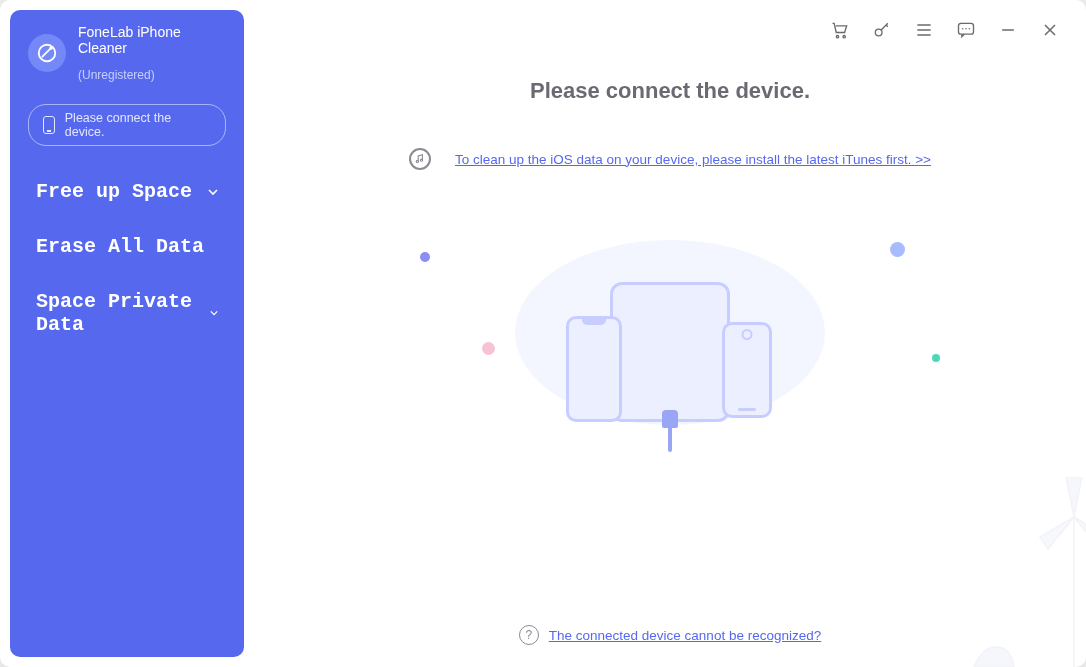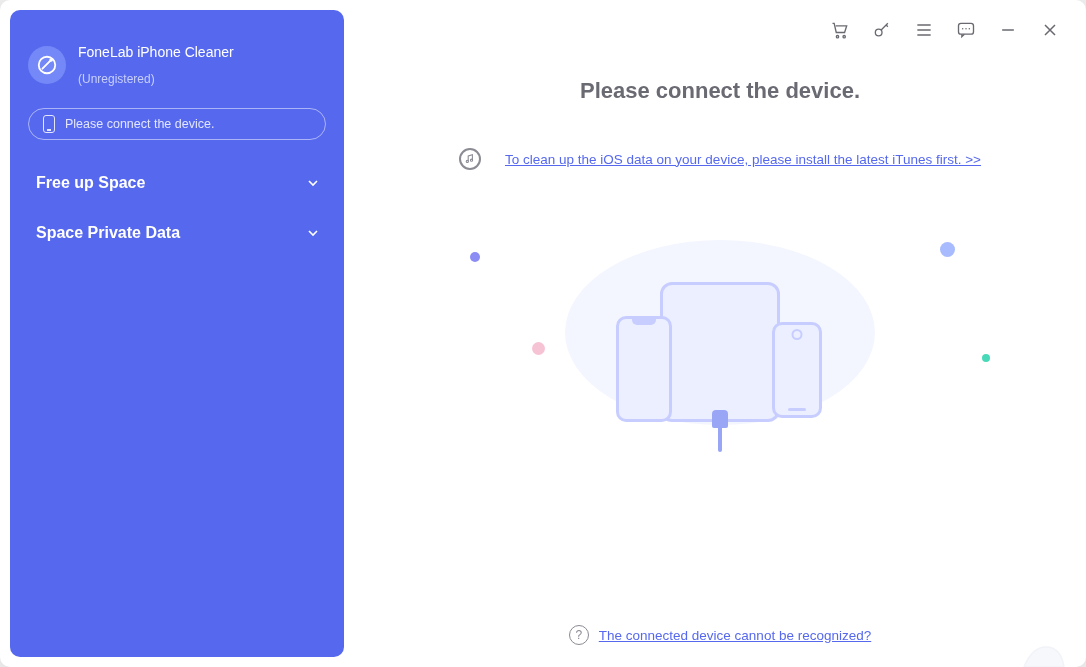--- a/index.html
+++ b/index.html
@@ -22,10 +22,10 @@
     position: relative;
   }
   .sidebar {
-    width: 334px;
+    width: 234px;
     background: #5669ee;
     color: #ffffff;
-    padding: 24px 0;
+    padding: 4px 0;
     border-radius: 10px;
     flex-shrink: 0;
     margin: 10px;

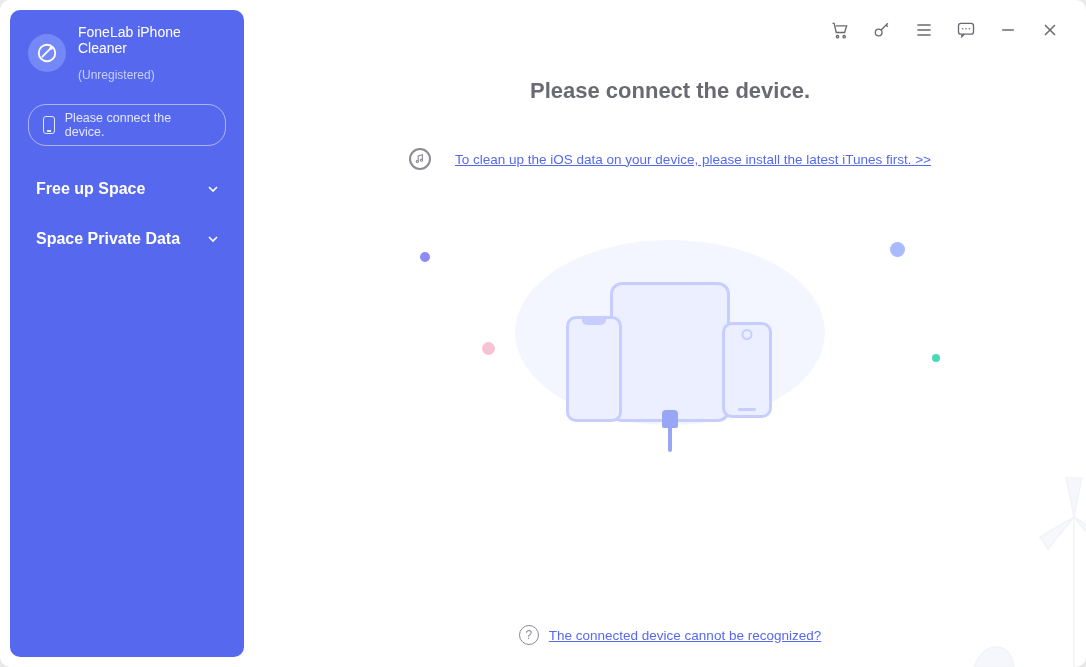--- a/index.html
+++ b/index.html
@@ -85,9 +85,10 @@
     align-items: center;
     justify-content: space-between;
     padding: 16px 26px;
-    font-size: 16px;
+    font-size: 20px;
     font-weight: 600;
     cursor: pointer;
+    font-family: Liberation Mono, monospace;
   }
   .nav-chevron {
     width: 10px;

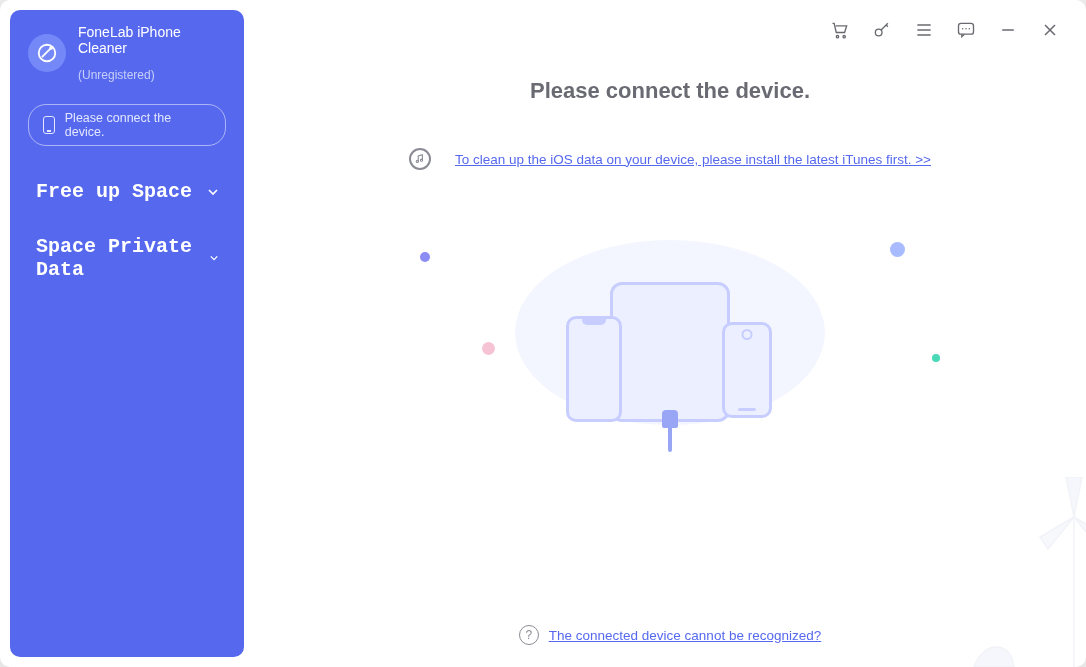--- a/index.html
+++ b/index.html
@@ -321,6 +321,9 @@
         <svg class="nav-chevron" viewBox="0 0 10 10" fill="none" stroke="#fff" stroke-width="1.6">
             <path d="M1 3l4 4 4-4"></path>
           </svg>
+      </div>
+      <div class="nav-item">
+        <span>Erase All Data</span>
       </div>
       <div class="nav-item">
         <span>Space Private Data</span>

